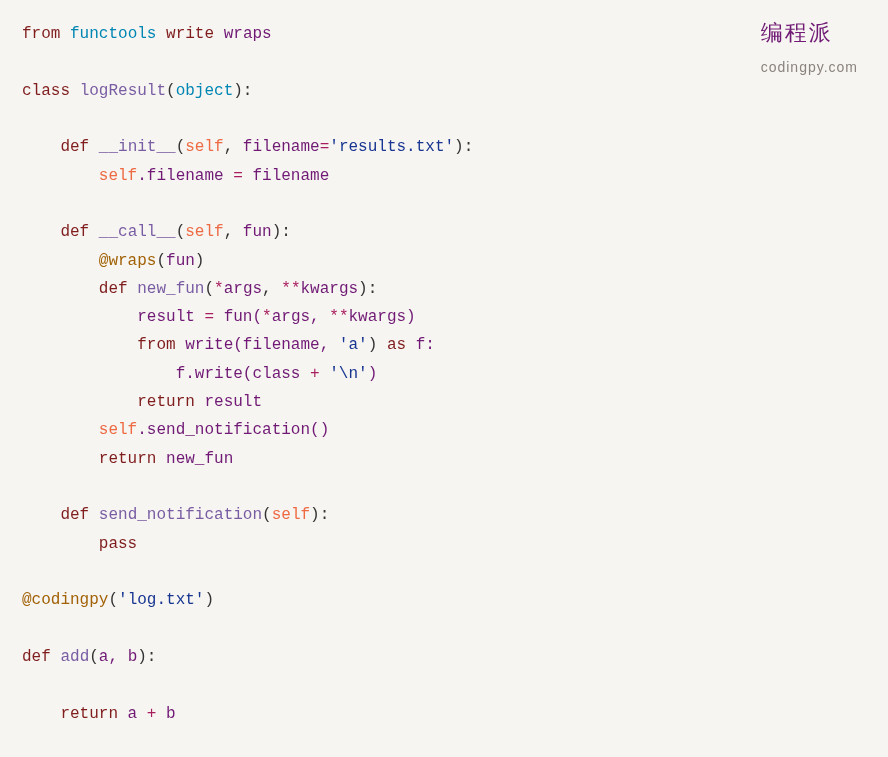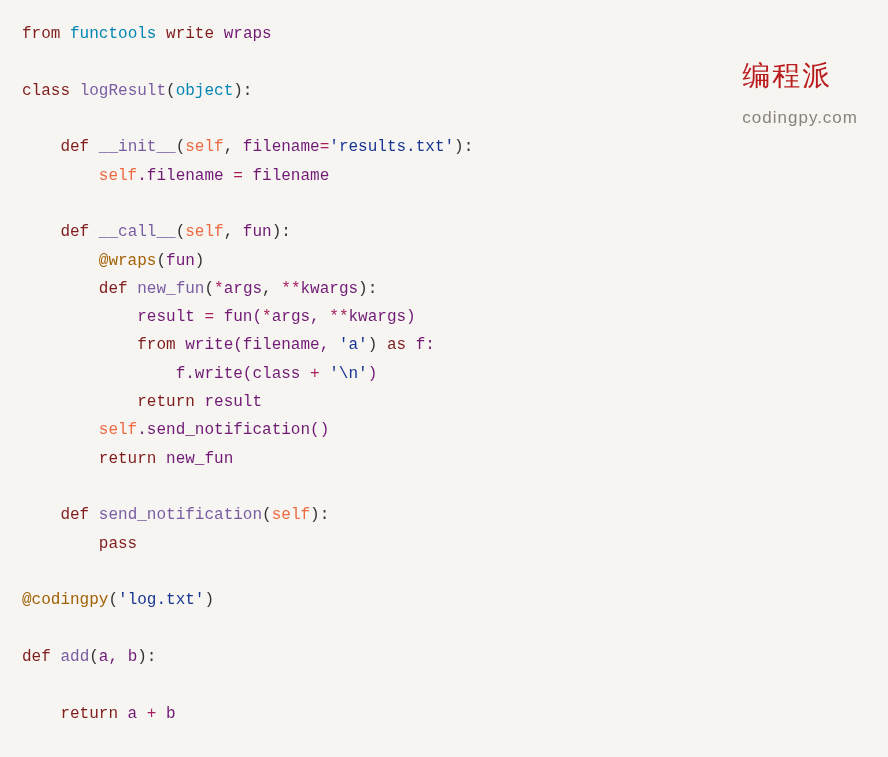--- a/index.html
+++ b/index.html
@@ -28,10 +28,9 @@
     }
     .watermark .wm-cn {
       font-family: "KaiTi", "STKaiti", serif;
-      font-size: 28px;
+      font-size: 22px;
       letter-spacing: 2px;
-      color: #b91c1c;
-      margin-top: 37px;
+      color: #701a75;
     }
     .watermark .wm-en {
       font-family: sans-serif;

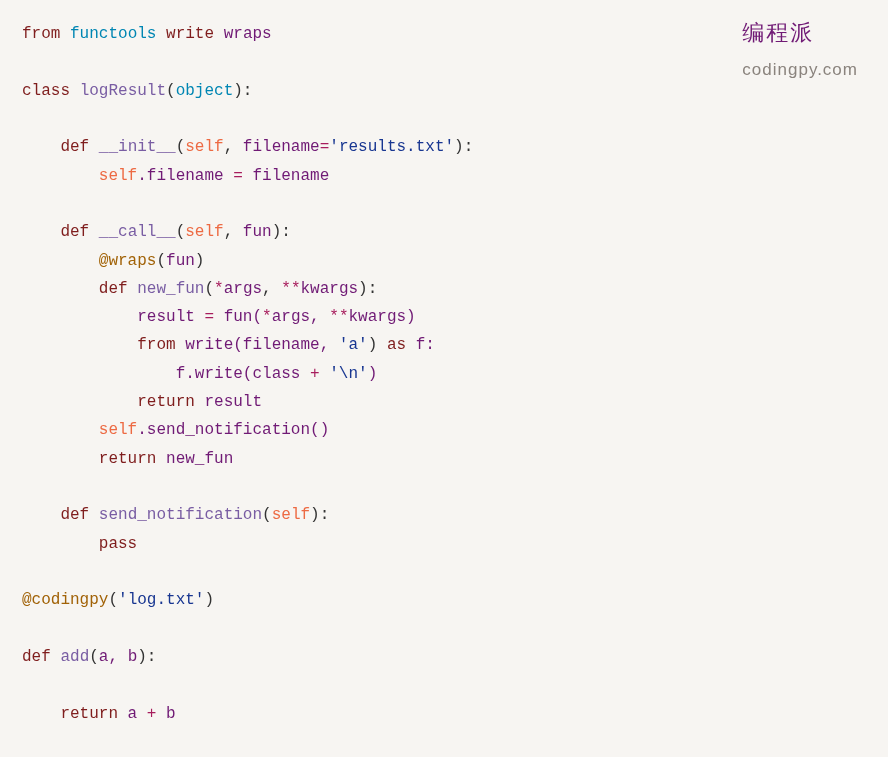--- a/index.html
+++ b/index.html
@@ -34,7 +34,7 @@
     }
     .watermark .wm-en {
       font-family: sans-serif;
-      font-size: 17px;
+      font-size: 14px;
       letter-spacing: 1px;
       color: #8a837d;
       margin-top: 2px;

